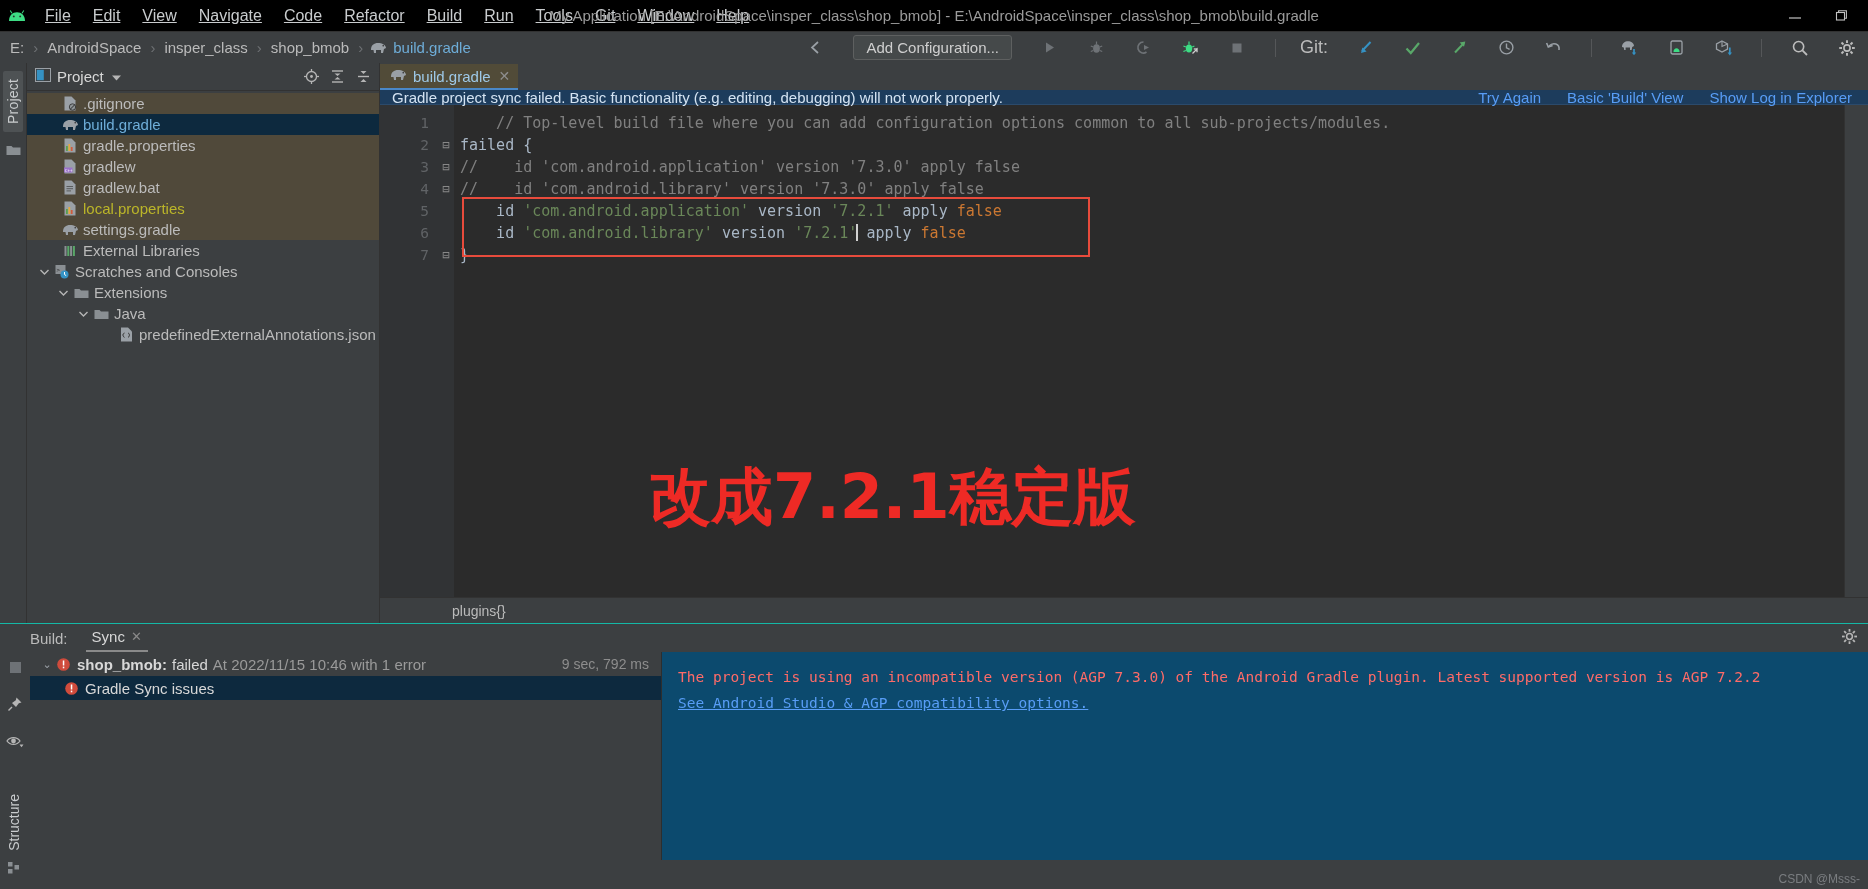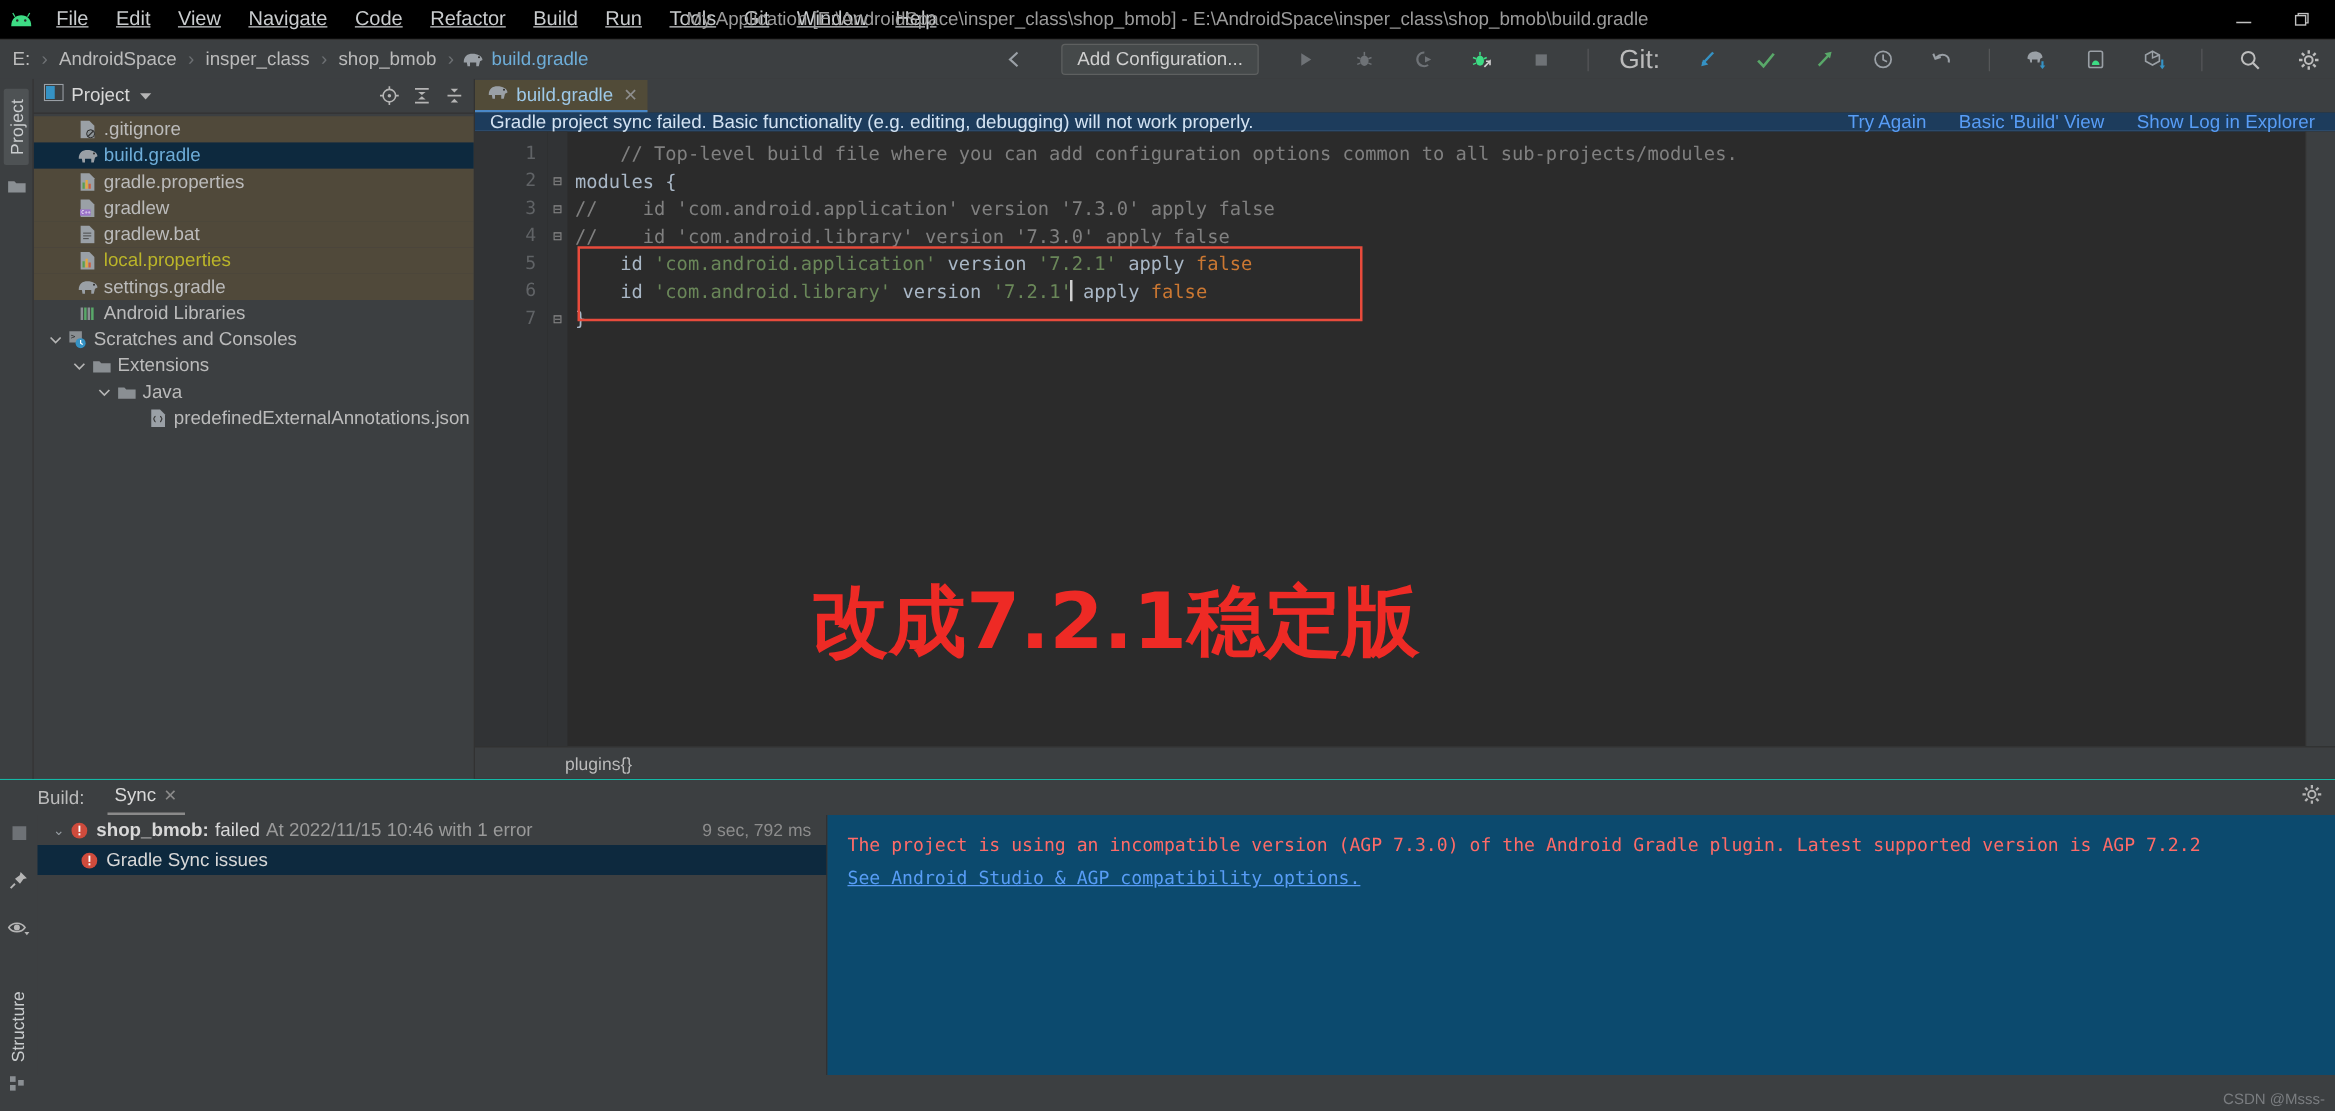--- a/index.html
+++ b/index.html
@@ -66,7 +66,7 @@
     background: #45494a; white-space: nowrap; margin: 0 6px;
   }
   .tsep { width: 1px; height: 18px; background: #555759; margin: 0 6px; }
-  .gitlabel { font-size: 21px; color: #bbbbbb; margin: 0 6px 0 2px; }
+  .gitlabel { font-size: 18px; color: #bbbbbb; margin: 0 6px 0 2px; }
   
   .main { display: flex; height: 560px; }
   

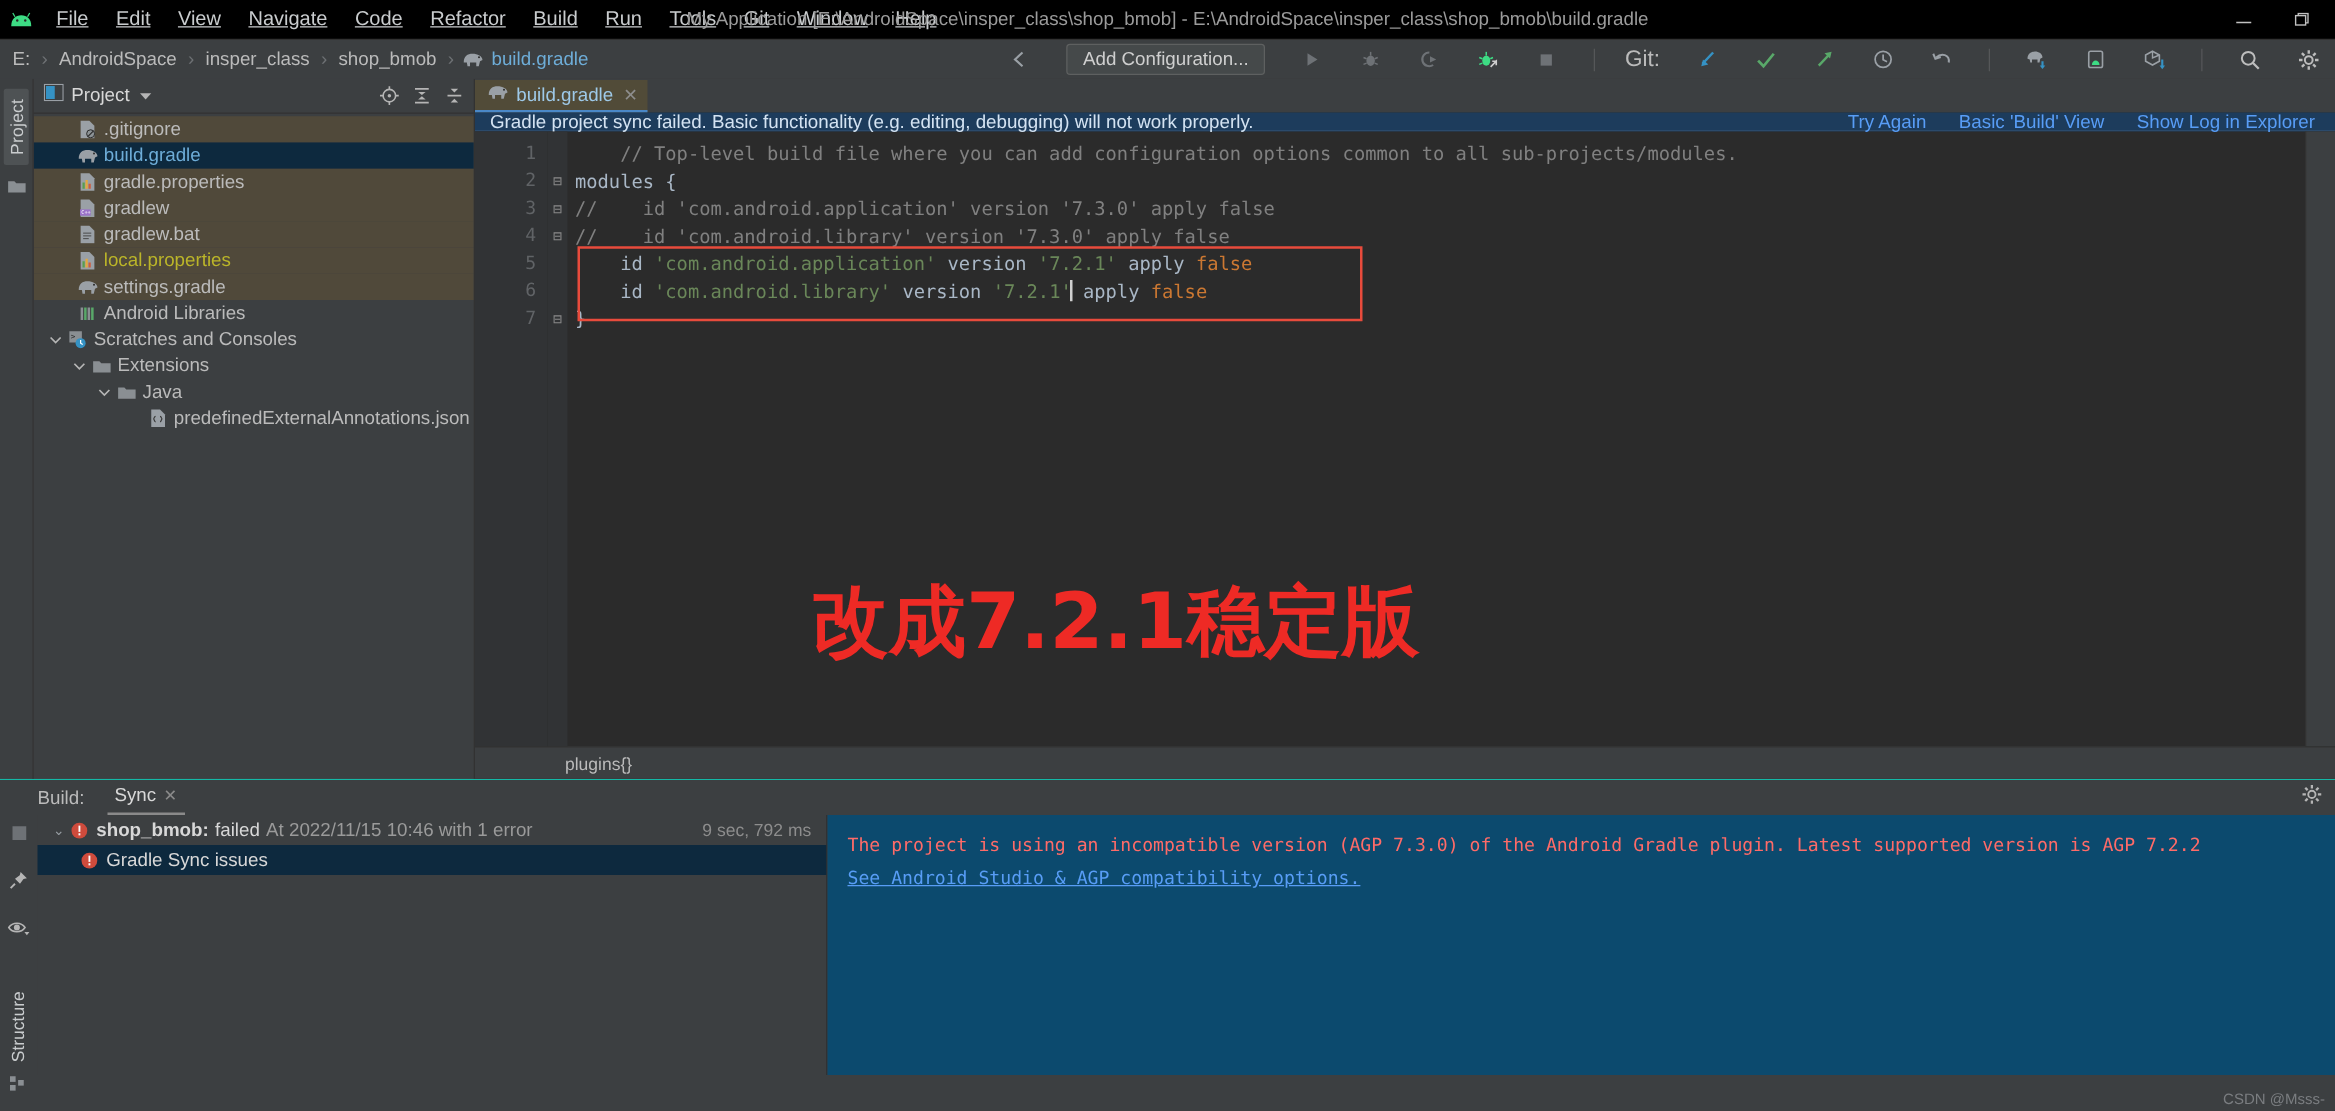--- a/index.html
+++ b/index.html
@@ -637,7 +637,7 @@
         </div>
         <div class="code">
           <div class="ln"><span class="c-comment">    // Top-level build file where you can add configuration options common to all sub-projects/modules.</span></div>
-          <div class="ln"><span class="c-plain">modules {</span></div>
+          <div class="ln"><span class="c-plain">failed {</span></div>
           <div class="ln"><span class="c-comment">//    id 'com.android.application' version '7.3.0' apply false</span></div>
           <div class="ln"><span class="c-comment">//    id 'com.android.library' version '7.3.0' apply false</span></div>
           <div class="ln"><span class="c-plain">    id </span><span class="c-str">'com.android.application'</span><span class="c-plain"> version </span><span class="c-str">'7.2.1'</span><span class="c-plain"> apply </span><span class="c-kw">false</span></div>

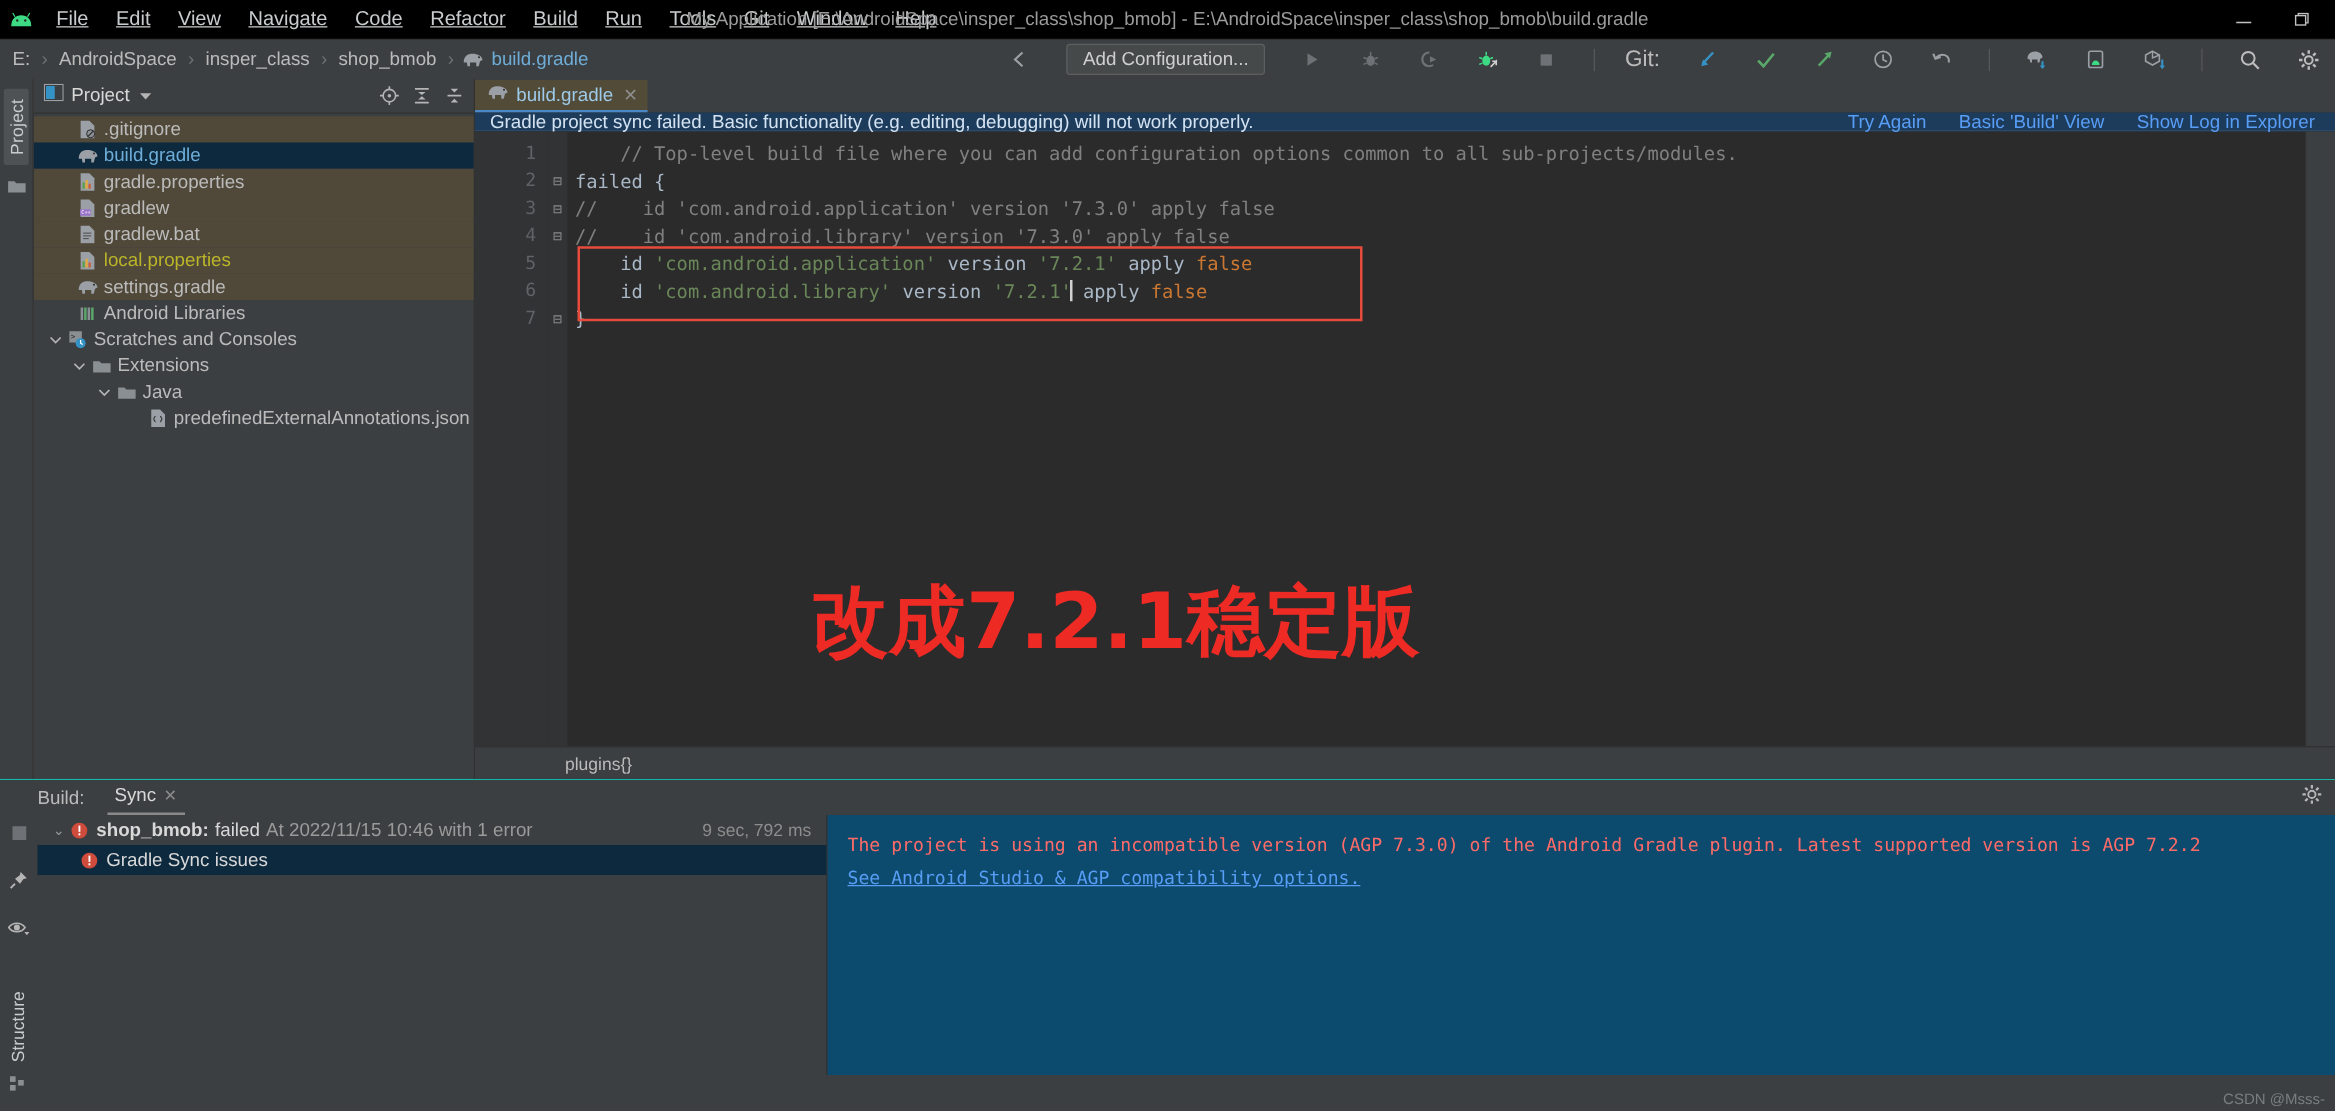--- a/index.html
+++ b/index.html
@@ -532,7 +532,7 @@
               <rect x="9.9" y="2" width="2" height="10" fill="#59a869"></rect>
             </svg>
           </span>
-          <span class="lbl">Android Libraries</span>
+          <span class="lbl">External Libraries</span>
         </div>
 
         <div class="node" style="padding-left:10px">

